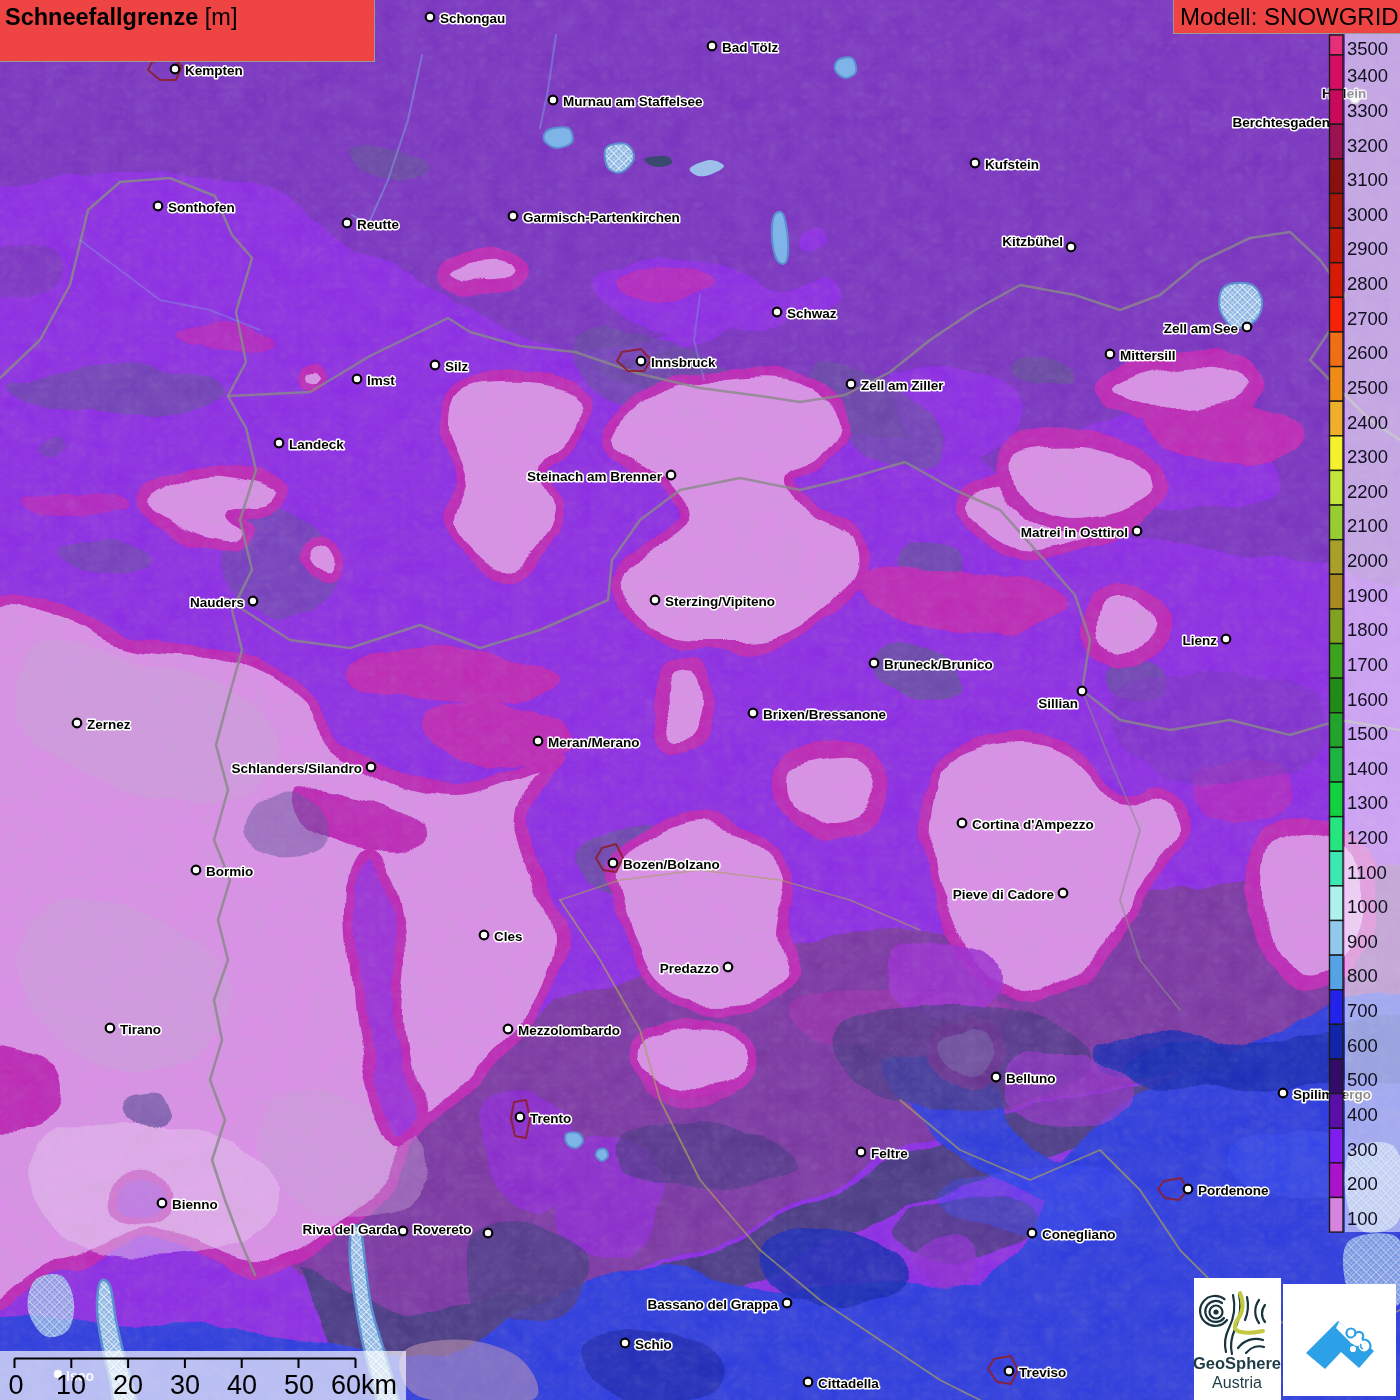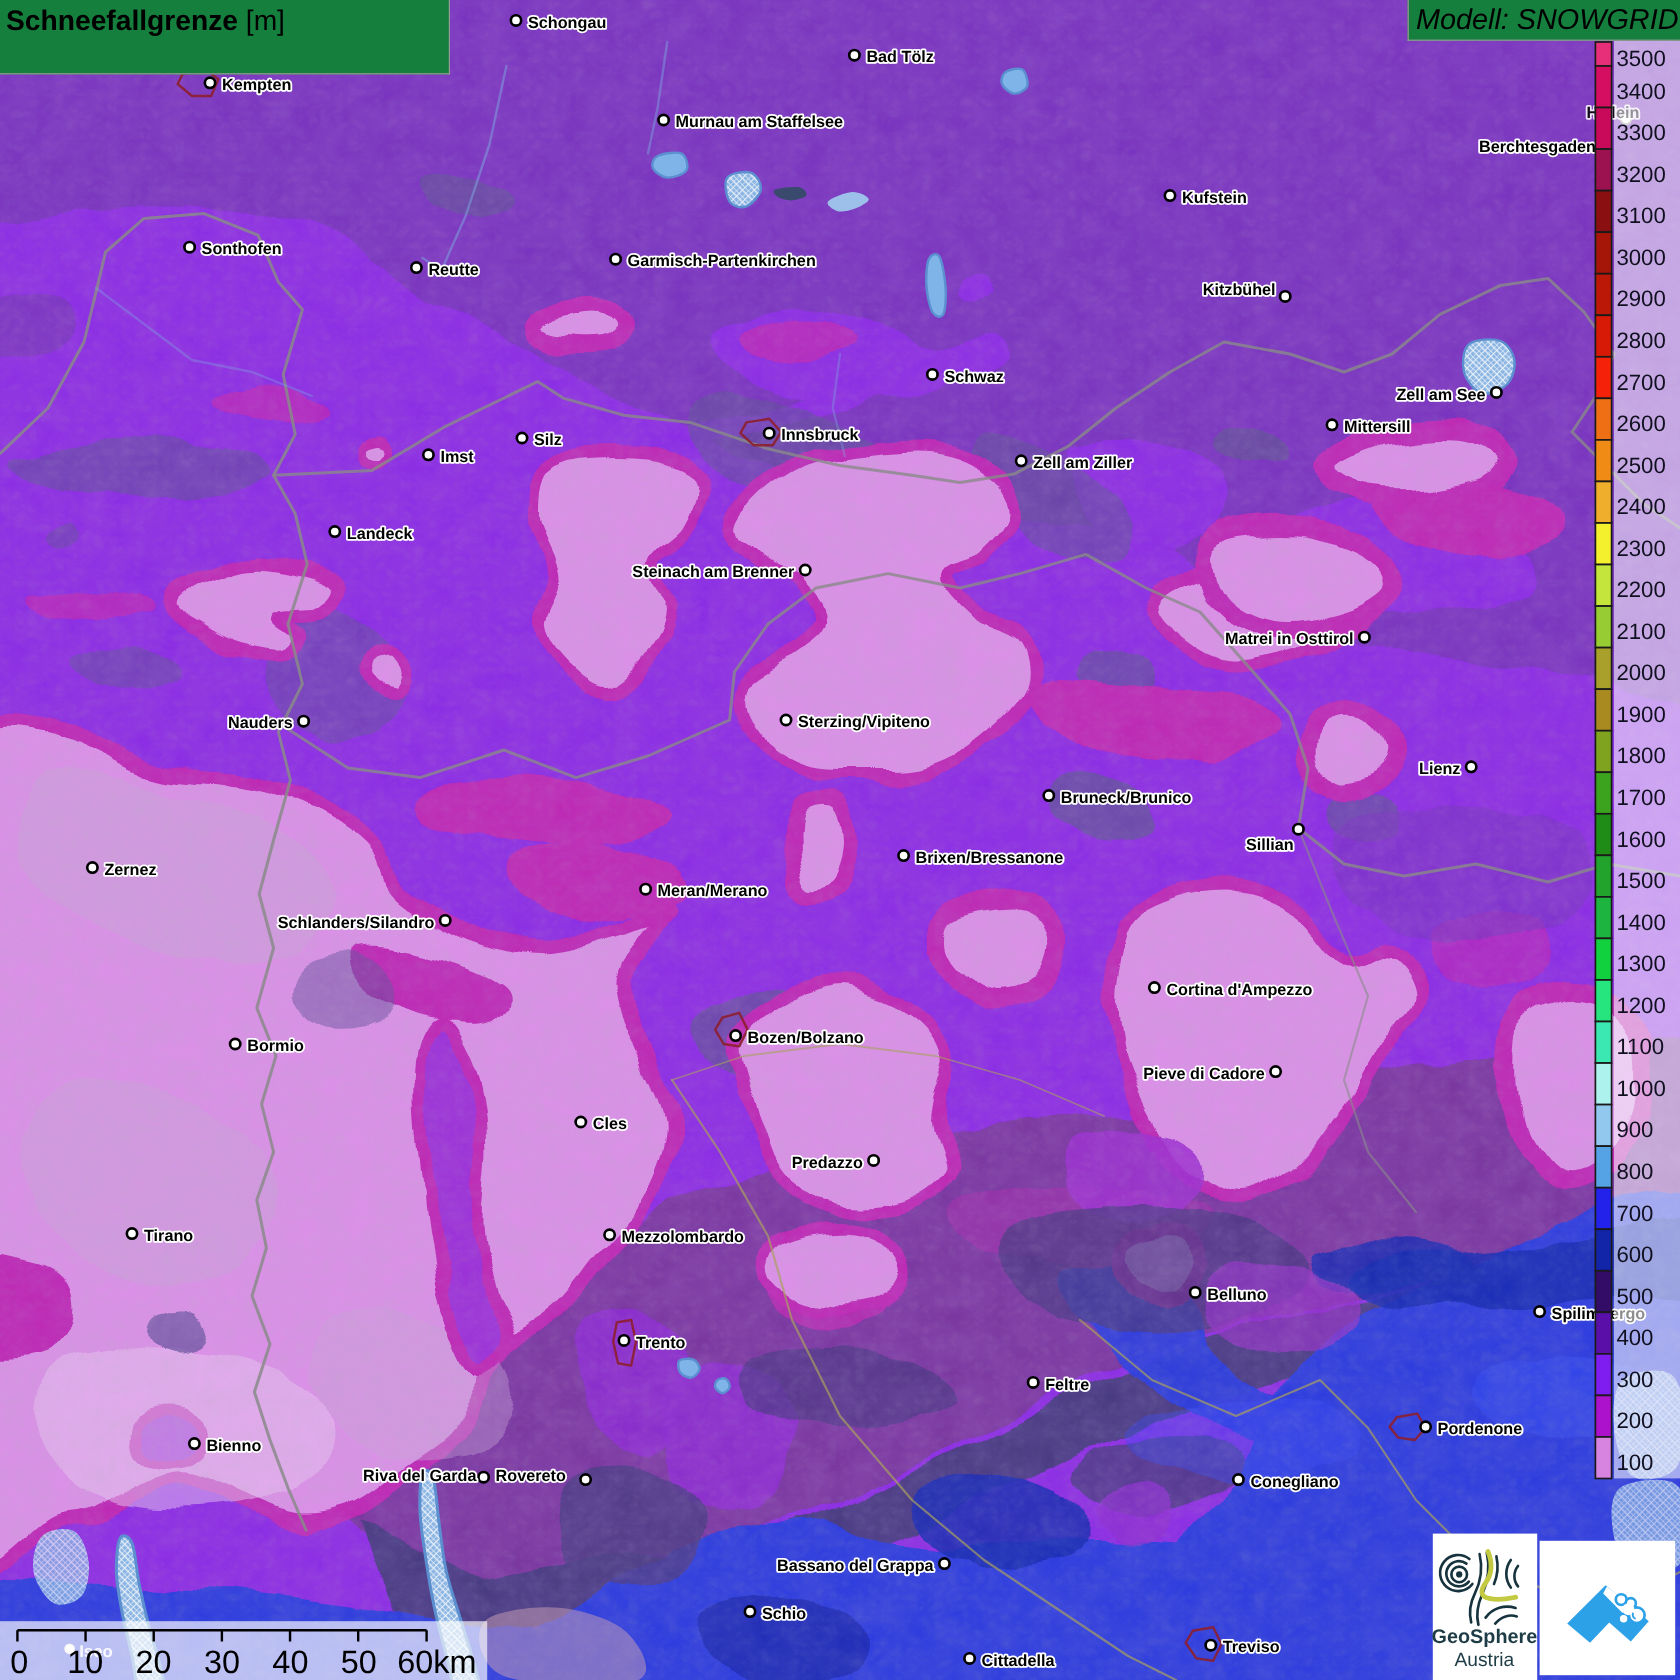--- a/index.html
+++ b/index.html
@@ -6,7 +6,7 @@
 .city{font:bold 13.5px "Liberation Sans",sans-serif;fill:#000;stroke:#fff;stroke-width:3px;paint-order:stroke;stroke-linejoin:round}
 .cityw{font:bold 14px "Liberation Sans",sans-serif;fill:#fff;opacity:0.9}
 .cbl{font:18.5px "Liberation Sans",sans-serif;fill:#101020}
-.box{position:absolute;background:#15803d}
+.box{position:absolute;background:#ef4444}
 #title{left:0;top:0;width:374px;height:61px;border-right:1px solid #999;border-bottom:1px solid #999}
 #title .l1{font-size:23.5px;font-weight:bold;margin:4px 0 0 5px;line-height:27px;white-space:nowrap}
 #title .l1 span{font-weight:normal}

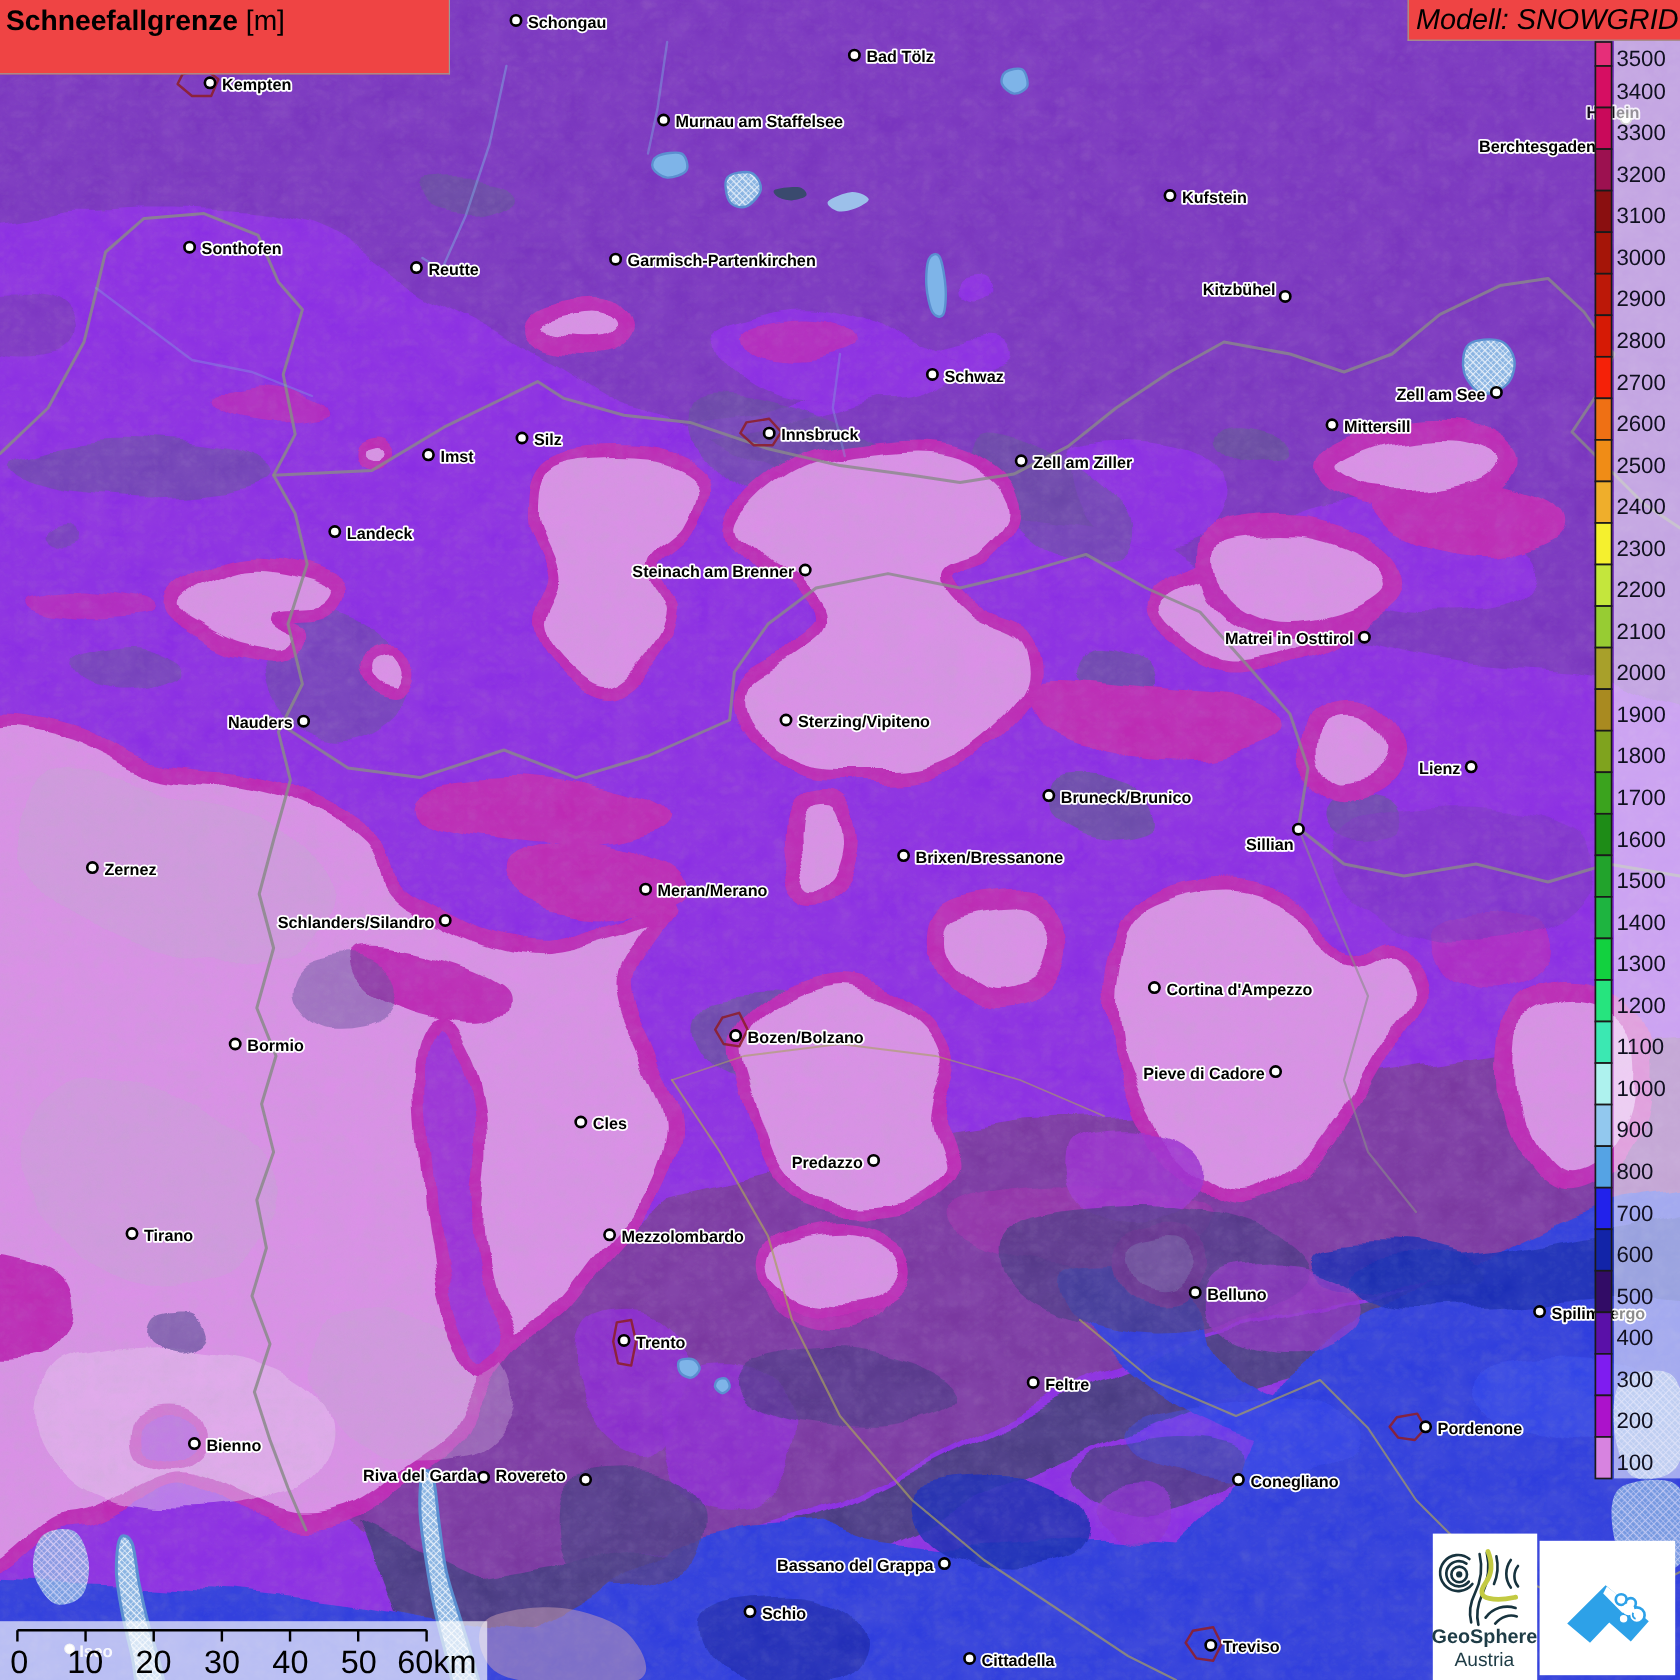--- a/index.html
+++ b/index.html
@@ -12,7 +12,7 @@
 #title .l1 span{font-weight:normal}
 #title .l2{font-size:23.8px;font-style:italic;margin-left:4px;line-height:27px;white-space:nowrap}
 #modell{right:0;top:0;width:226px;height:33px;border-left:1px solid #999;border-bottom:1px solid #999}
-#modell .t{font-size:24px;font-style:italic;margin:3px 0 0 6px;white-space:nowrap}
+#modell .t{font-size:24px;margin:3px 0 0 6px;white-space:nowrap}
 #sbar{position:absolute;left:0;top:1351px;width:406px;height:49px;background:rgba(255,255,255,0.66)}
 </style></head><body>
 <div id="wrap">

